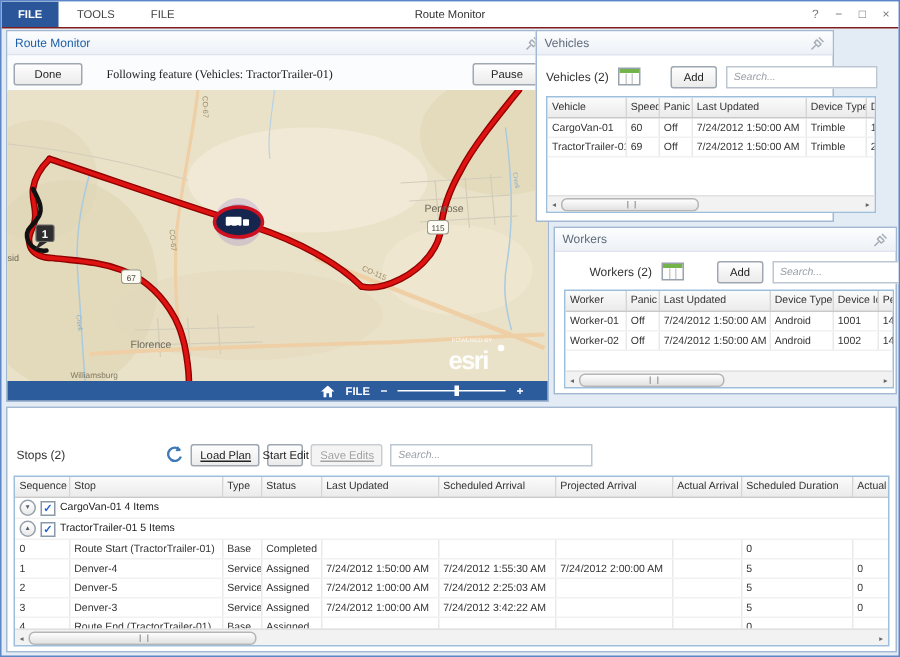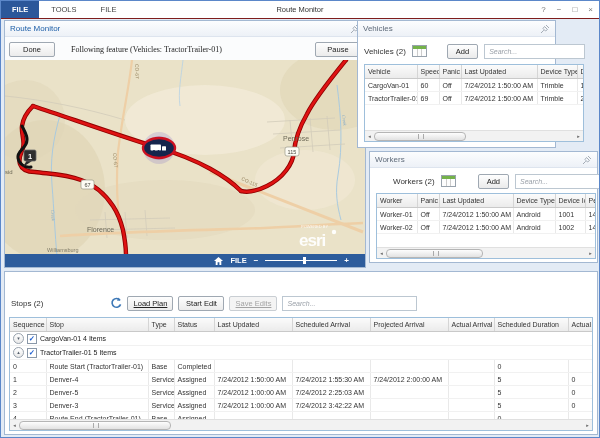--- a/index.html
+++ b/index.html
@@ -330,7 +330,7 @@
           </svg>
       </span>
       <span class="btn" style="width:46px;text-decoration:underline;">Load Plan</span>
-      <span class="btn" style="width:46px;">Start Edit</span>
+      <span class="btn" style="width:24px;">Start Edit</span>
       <span class="btn disabled" style="width:48px;text-decoration:underline;">Save Edits</span>
       <input class="search" style="width: 135px;" placeholder="Search...">
     </div>

